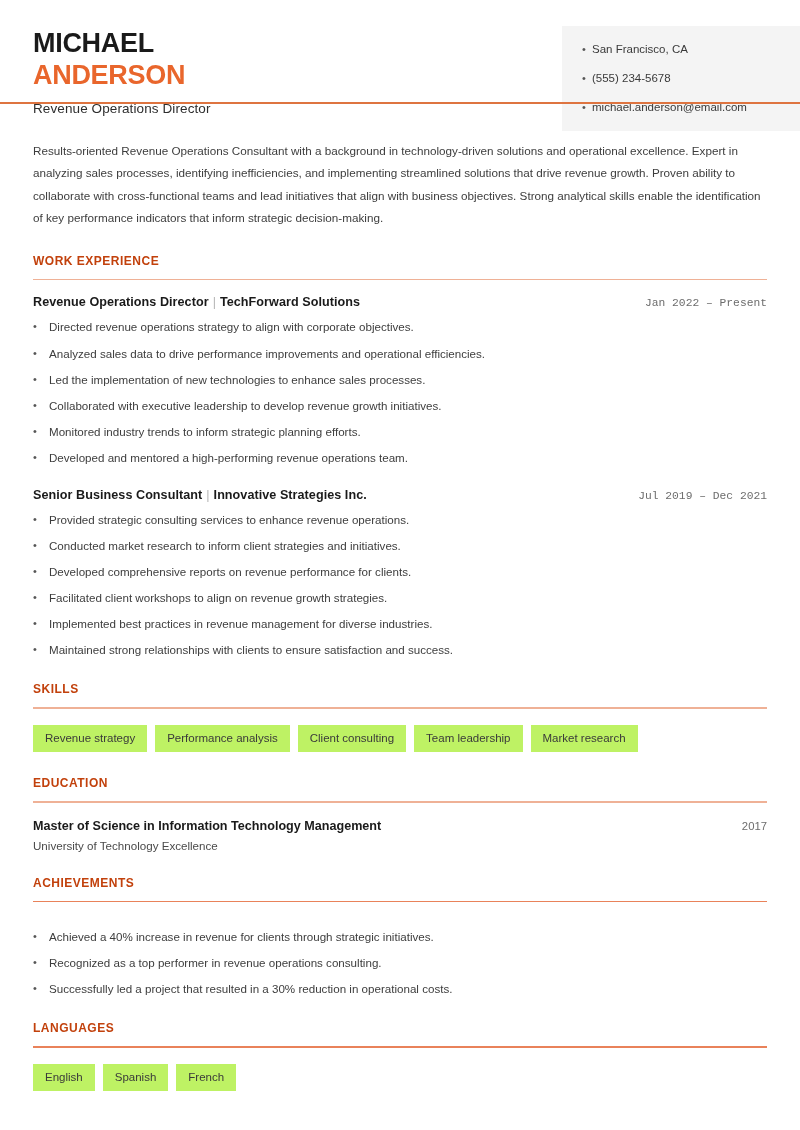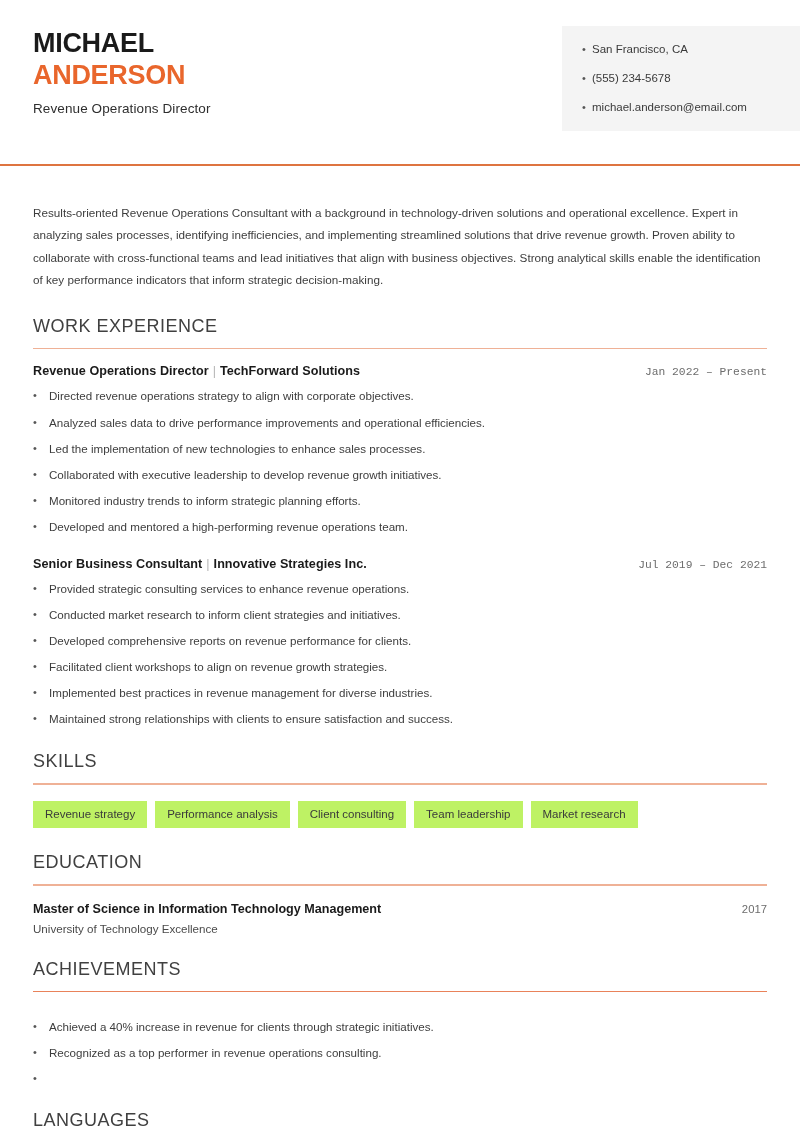--- a/index.html
+++ b/index.html
@@ -19,7 +19,7 @@
   .header {
     position: relative;
     padding: 26px 0 0 0;
-    height: 166px;
+    height: 104px;
   }
   .header-inner {
     display: flex;

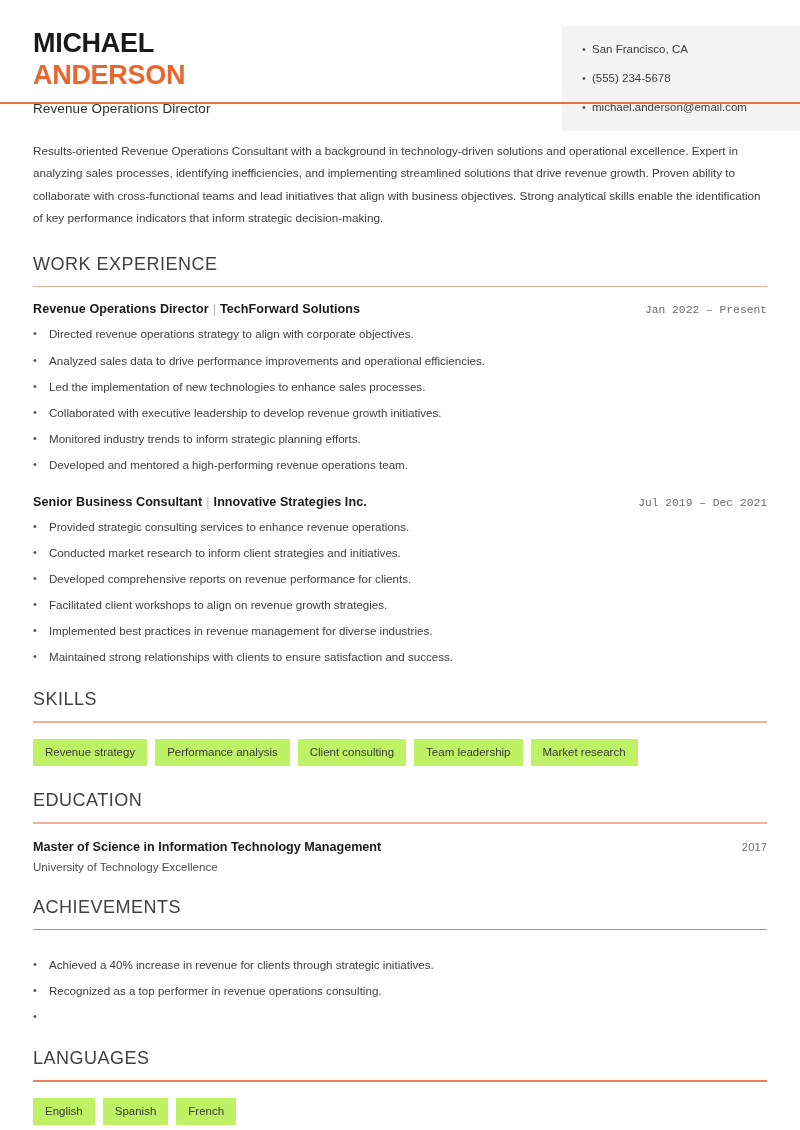--- a/index.html
+++ b/index.html
@@ -93,9 +93,9 @@
   
   .section { padding-top: 24px; }
   .section-title {
-    color: #404040;
-    font-size: 18px;
-    font-weight: normal;
+    color: #c2410c;
+    font-size: 12px;
+    font-weight: bold;
     letter-spacing: 0.5px;
   }
   .section-rule {

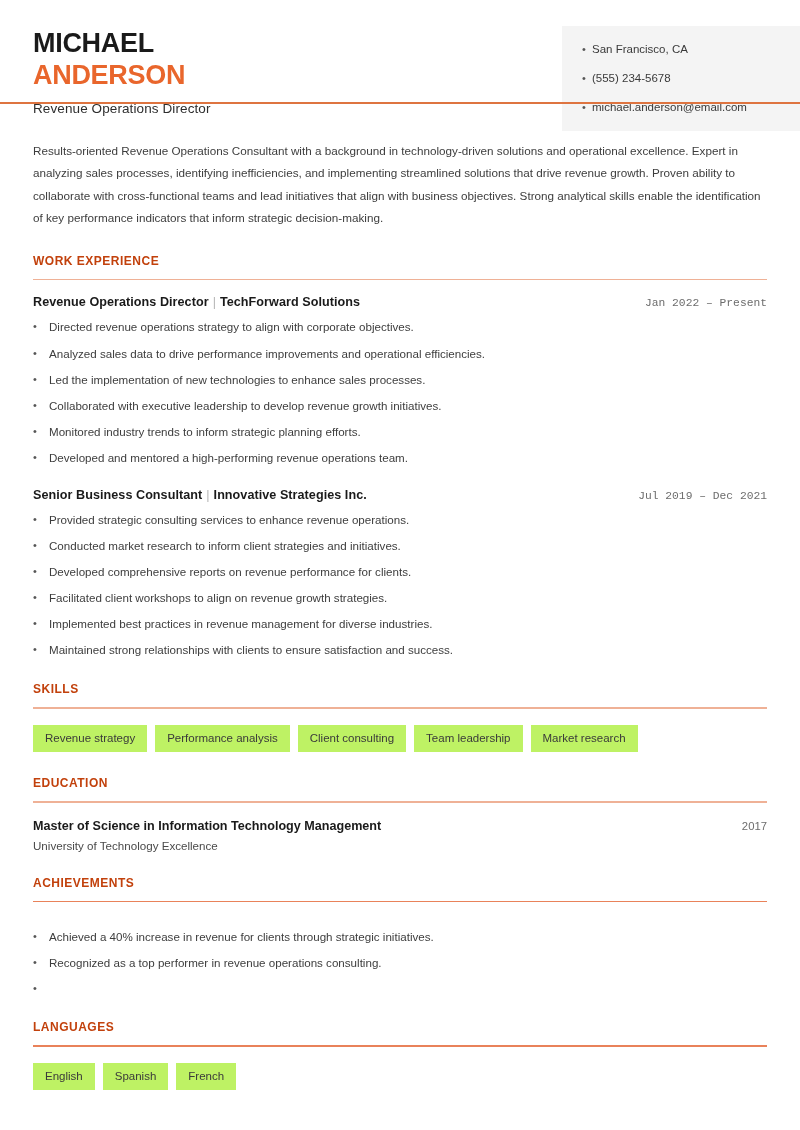--- a/index.html
+++ b/index.html
@@ -340,6 +340,7 @@
         </li>
       <li>
           <span class="b-dot">•</span>
+          <span>Successfully led a project that resulted in a 30% reduction in operational costs.</span>
         </li>
     </ul>
   </div>

